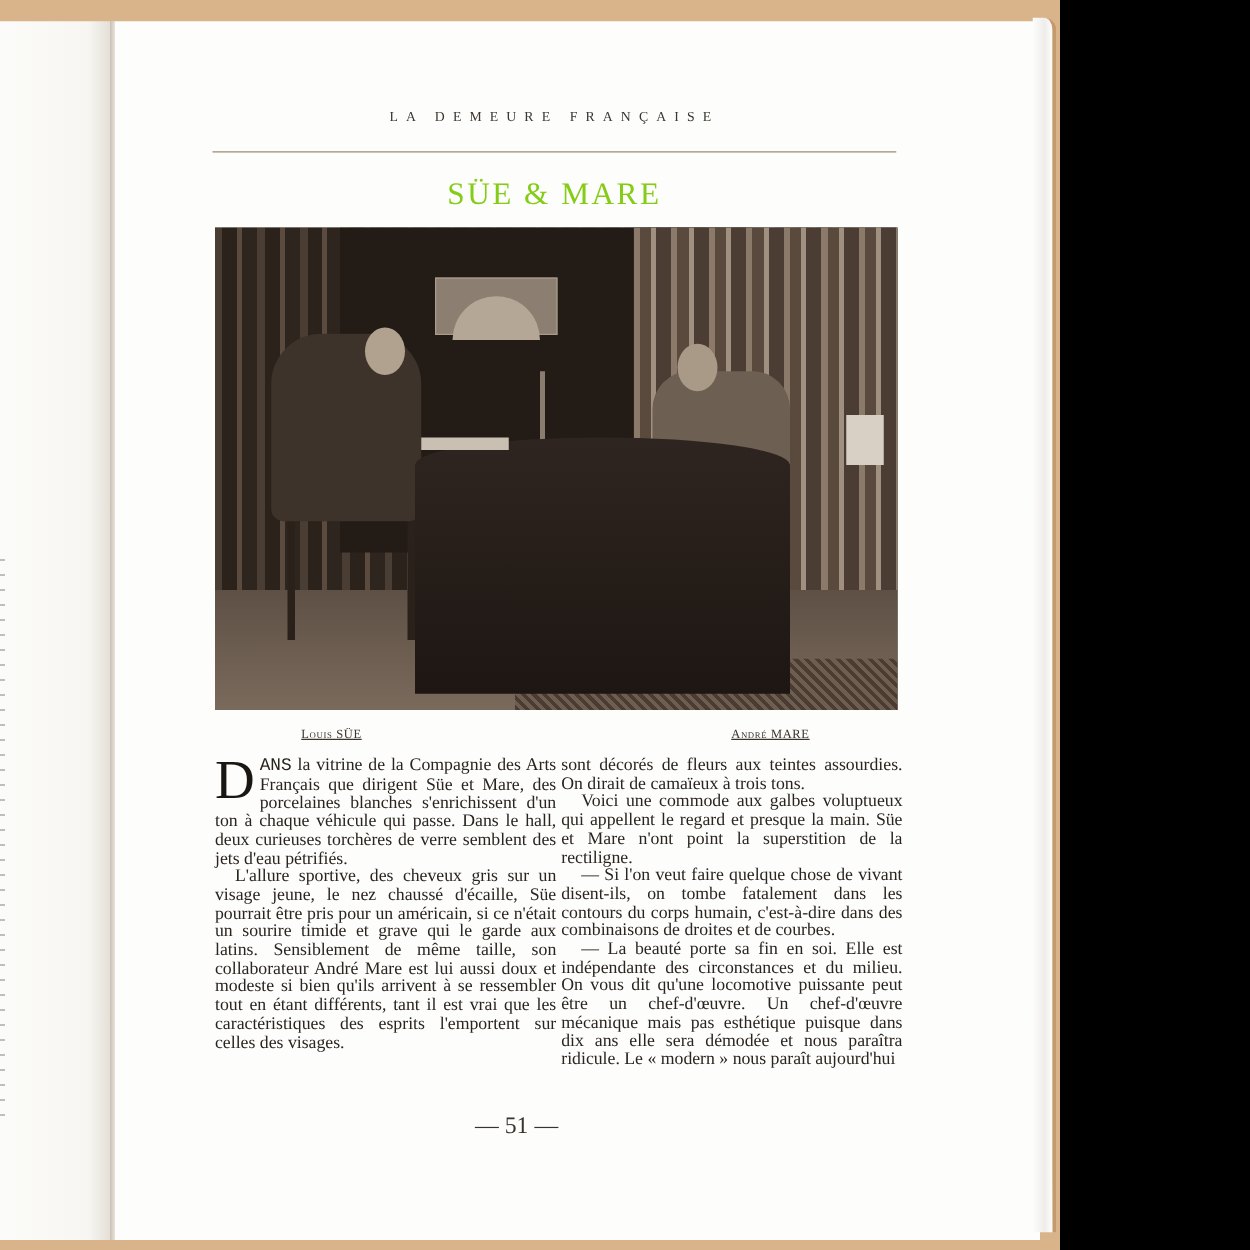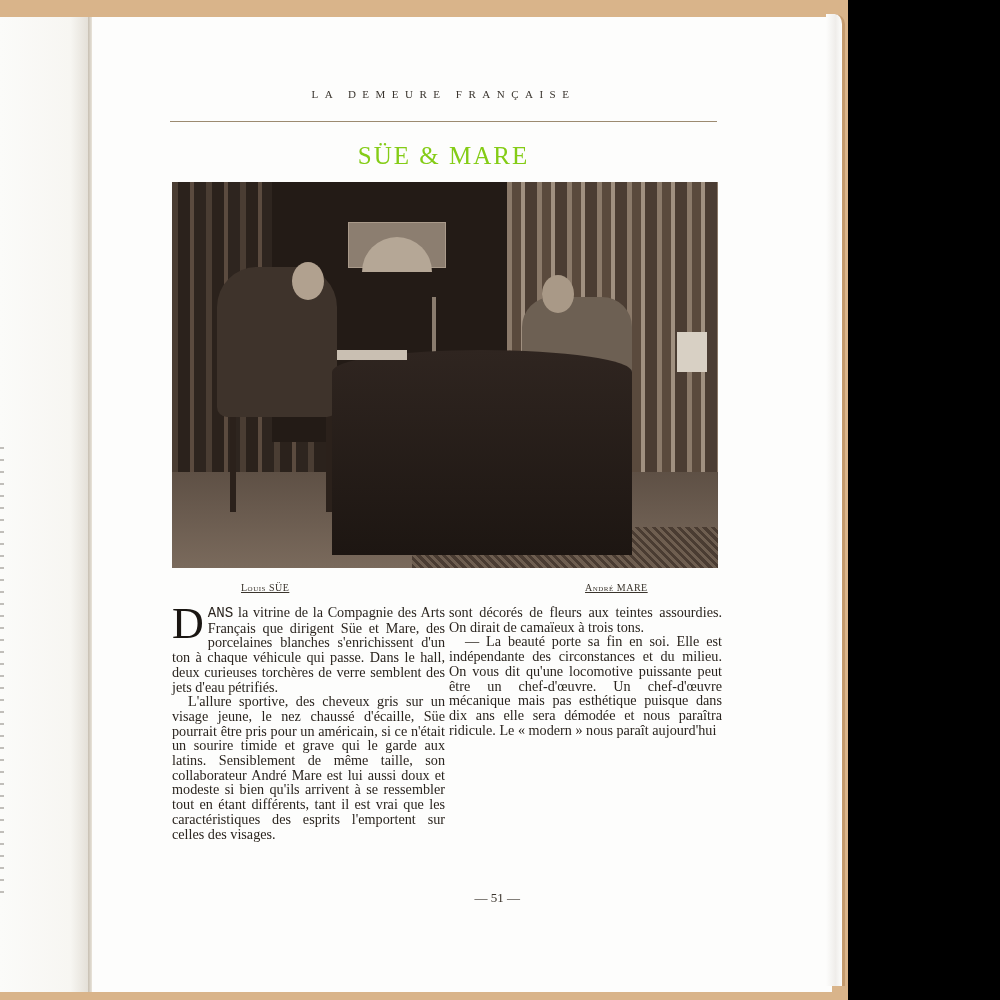--- a/index.html
+++ b/index.html
@@ -180,6 +180,7 @@
 
 <div class="col col-right">
   <p class="first">sont décorés de fleurs aux teintes assourdies. On dirait de camaïeux à trois tons.</p>
+  <p>Voici une commode aux galbes voluptueux qui appellent le regard et presque la main. Süe et Mare n'ont point la superstition de la rectiligne.</p>
   <p>— La beauté porte sa fin en soi. Elle est indépendante des circonstances et du milieu. On vous dit qu'une locomotive puissante peut être un chef-d'œuvre. Un chef-d'œuvre mécanique mais pas esthétique puisque dans dix ans elle sera démodée et nous paraîtra ridicule. Le « modern » nous paraît aujourd'hui</p>
 </div>
 

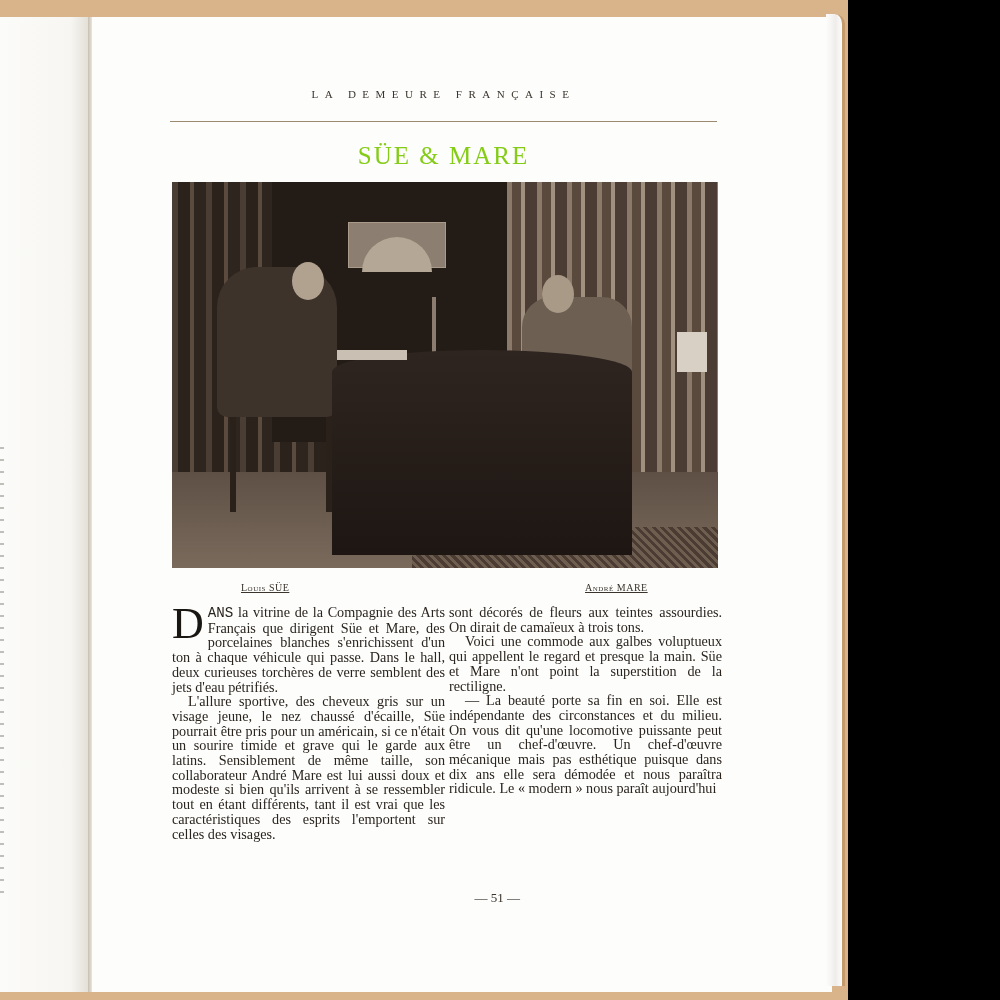--- a/index.html
+++ b/index.html
@@ -181,6 +181,7 @@
 <div class="col col-right">
   <p class="first">sont décorés de fleurs aux teintes assourdies. On dirait de camaïeux à trois tons.</p>
   <p>Voici une commode aux galbes voluptueux qui appellent le regard et presque la main. Süe et Mare n'ont point la superstition de la rectiligne.</p>
+  <p>— Si l'on veut faire quelque chose de vivant disent-ils, on tombe fatalement dans les contours du corps humain, c'est-à-dire dans des combinaisons de droites et de courbes.</p>
   <p>— La beauté porte sa fin en soi. Elle est indépendante des circonstances et du milieu. On vous dit qu'une locomotive puissante peut être un chef-d'œuvre. Un chef-d'œuvre mécanique mais pas esthétique puisque dans dix ans elle sera démodée et nous paraîtra ridicule. Le « modern » nous paraît aujourd'hui</p>
 </div>
 

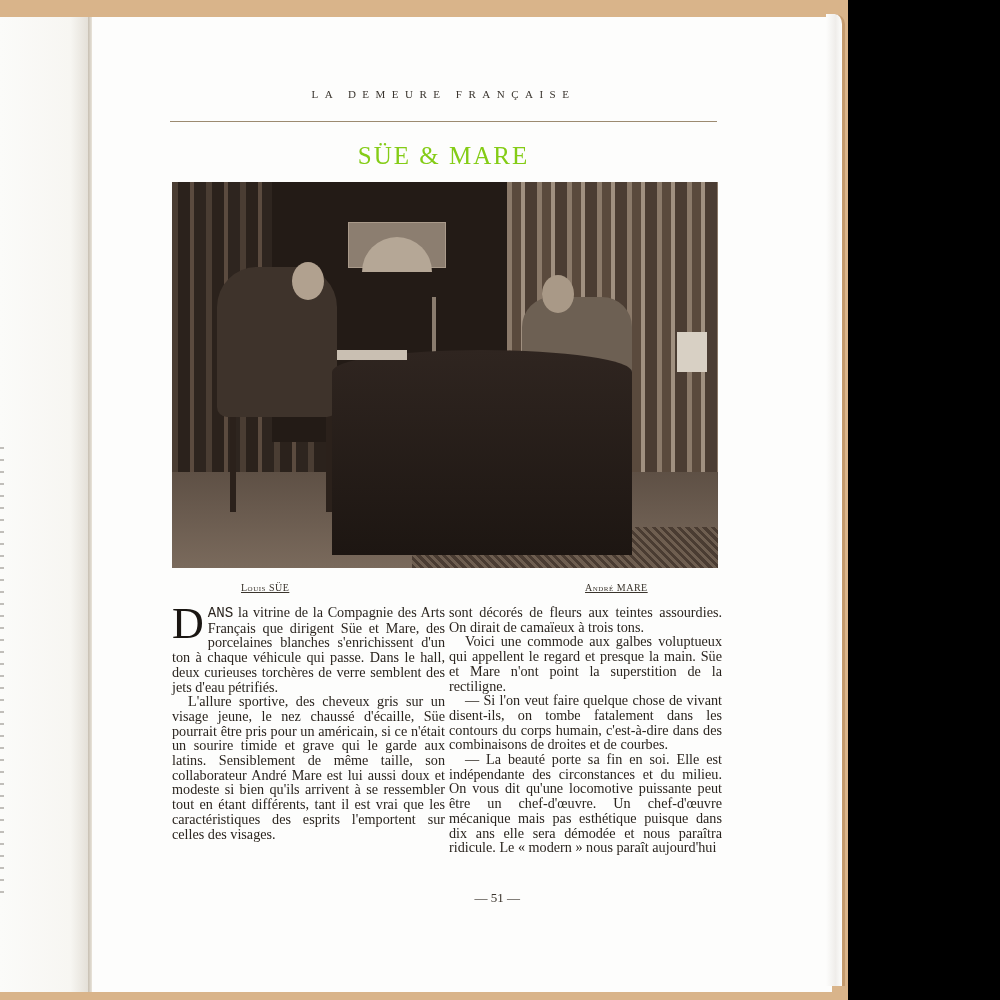--- a/index.html
+++ b/index.html
@@ -130,8 +130,8 @@
   }
   .smallcaps { font-variant:small-caps;font-family:Liberation Mono, monospace; }
   .folio {
-    position:absolute; left:380px; top:890px; width:140px; text-align:right;
-    font-size:13px; color:#3a342c;
+    position:absolute; left:380px; top:890px; width:140px; text-align:left;
+    font-size:19px; color:#3a342c;
   }
 </style>
 </head>

